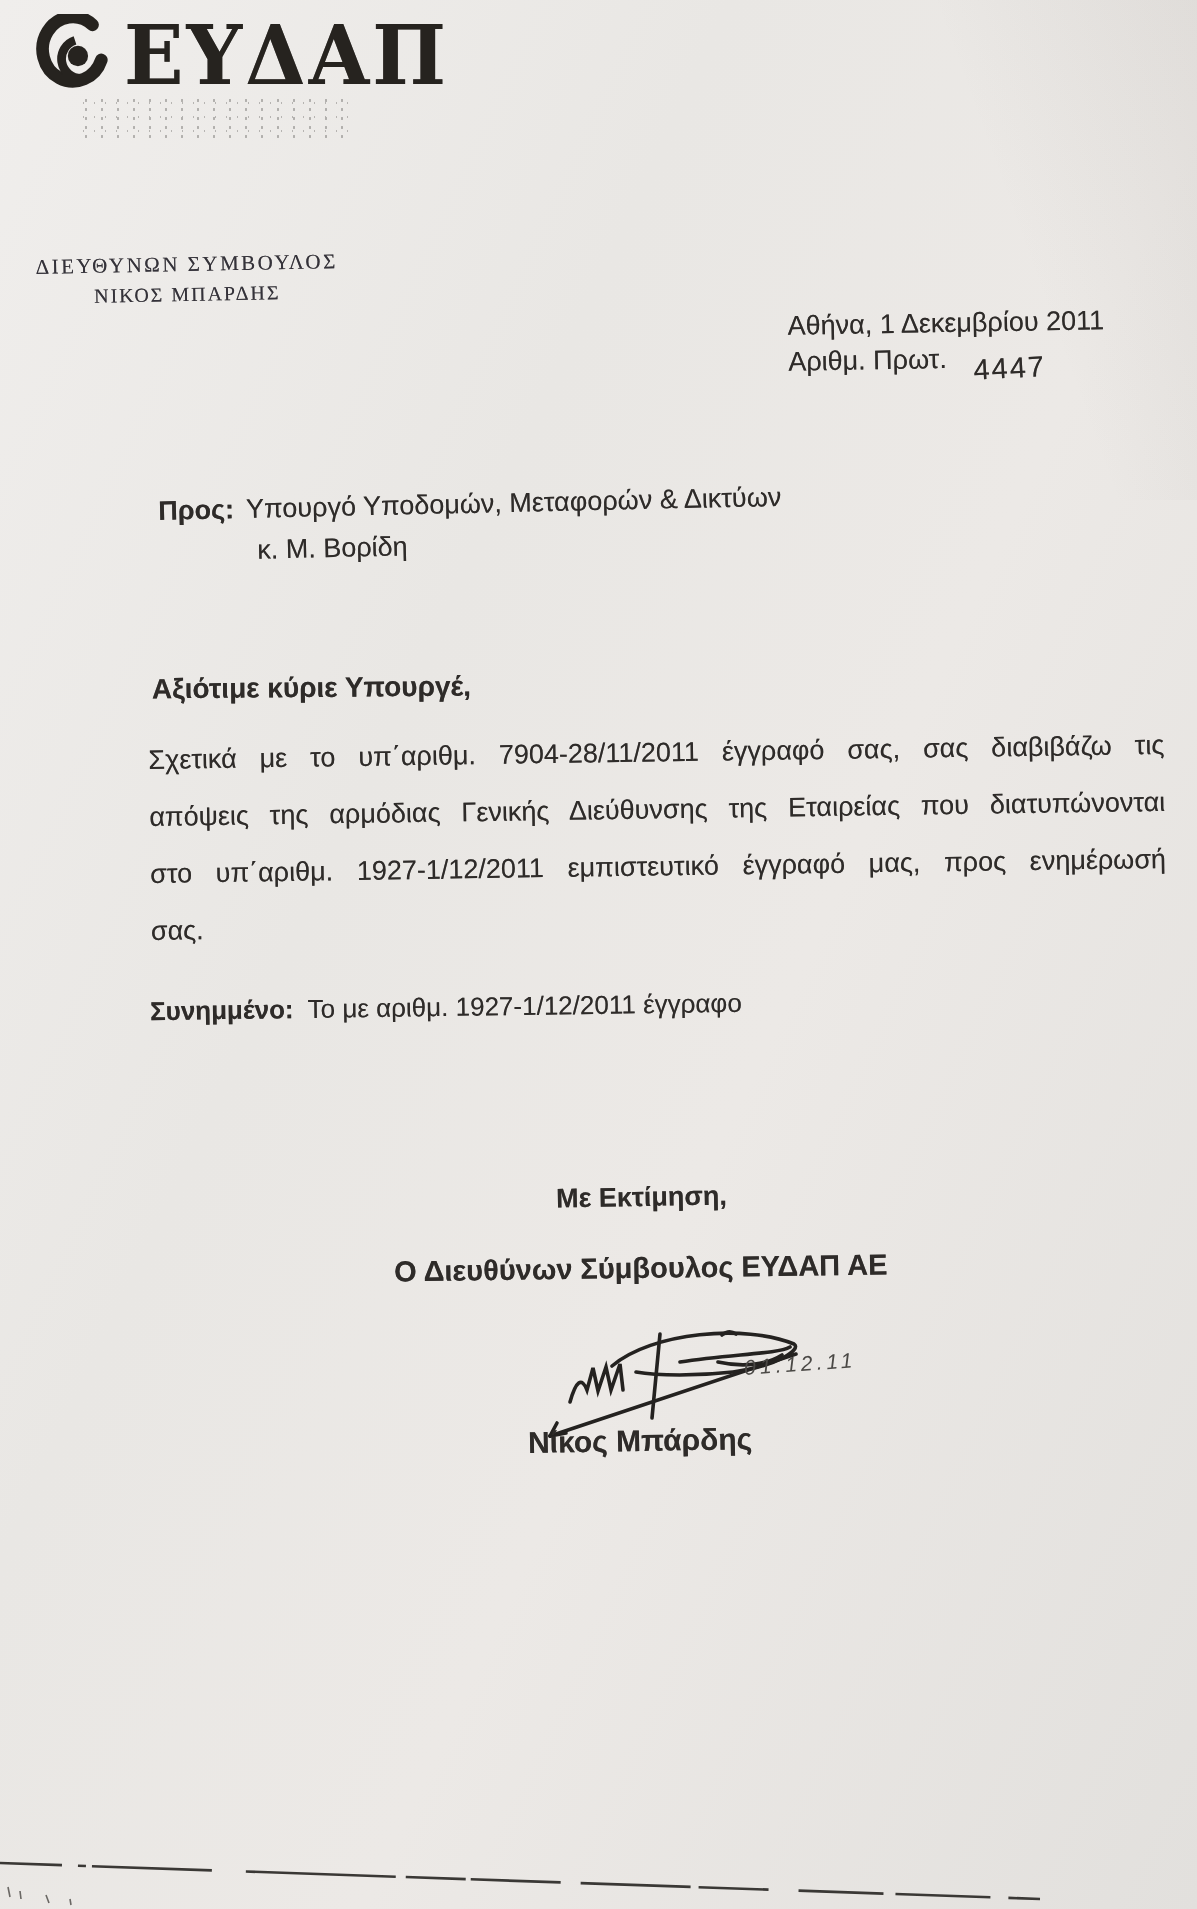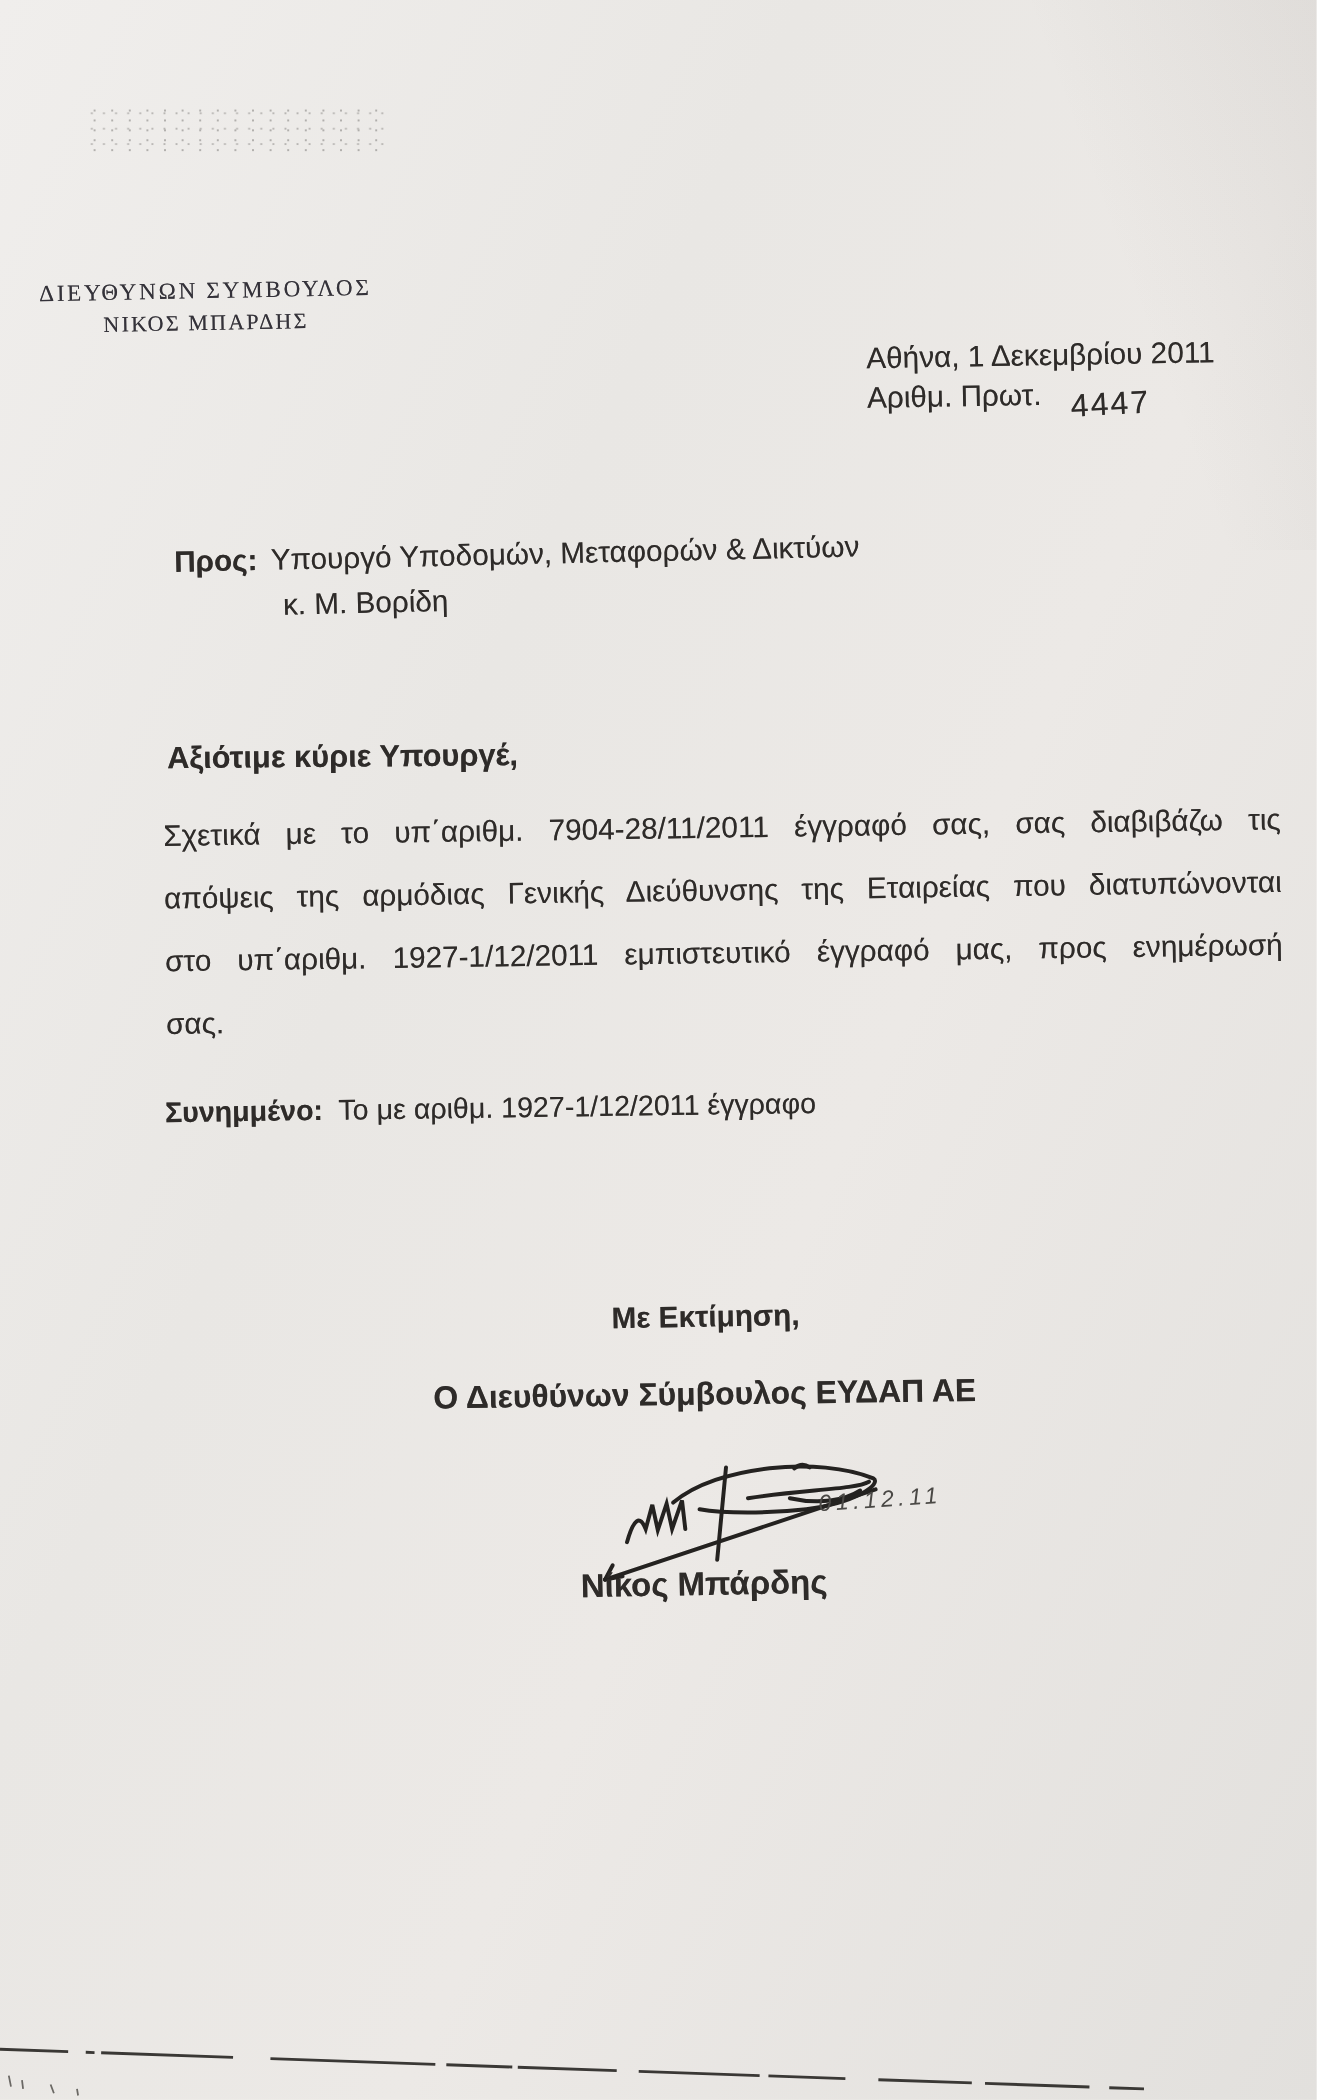--- a/index.html
+++ b/index.html
@@ -77,6 +77,14 @@
 
 <div class="page">
 
+  <div class="logo">
+    <svg class="logo-mark" viewBox="0 0 40 42">
+      <path d="M29 5 A 15.5 16.5 0 1 0 33.5 23" fill="none" stroke="#26231f" stroke-width="6.5" stroke-linecap="round"></path>
+      <path d="M29 5 A 15.5 16.5 0 1 0 33 24 A 10 10 0 1 1 20 13" fill="none" stroke="#26231f" stroke-width="4.5"></path>
+      <circle cx="21.5" cy="21" r="5.2" fill="#26231f"></circle>
+    </svg>
+    <div class="logo-text scan">ΕΥΔΑΠ</div>
+  </div>
   <div class="logo-noise"></div>
 
   <div class="sender scan">

